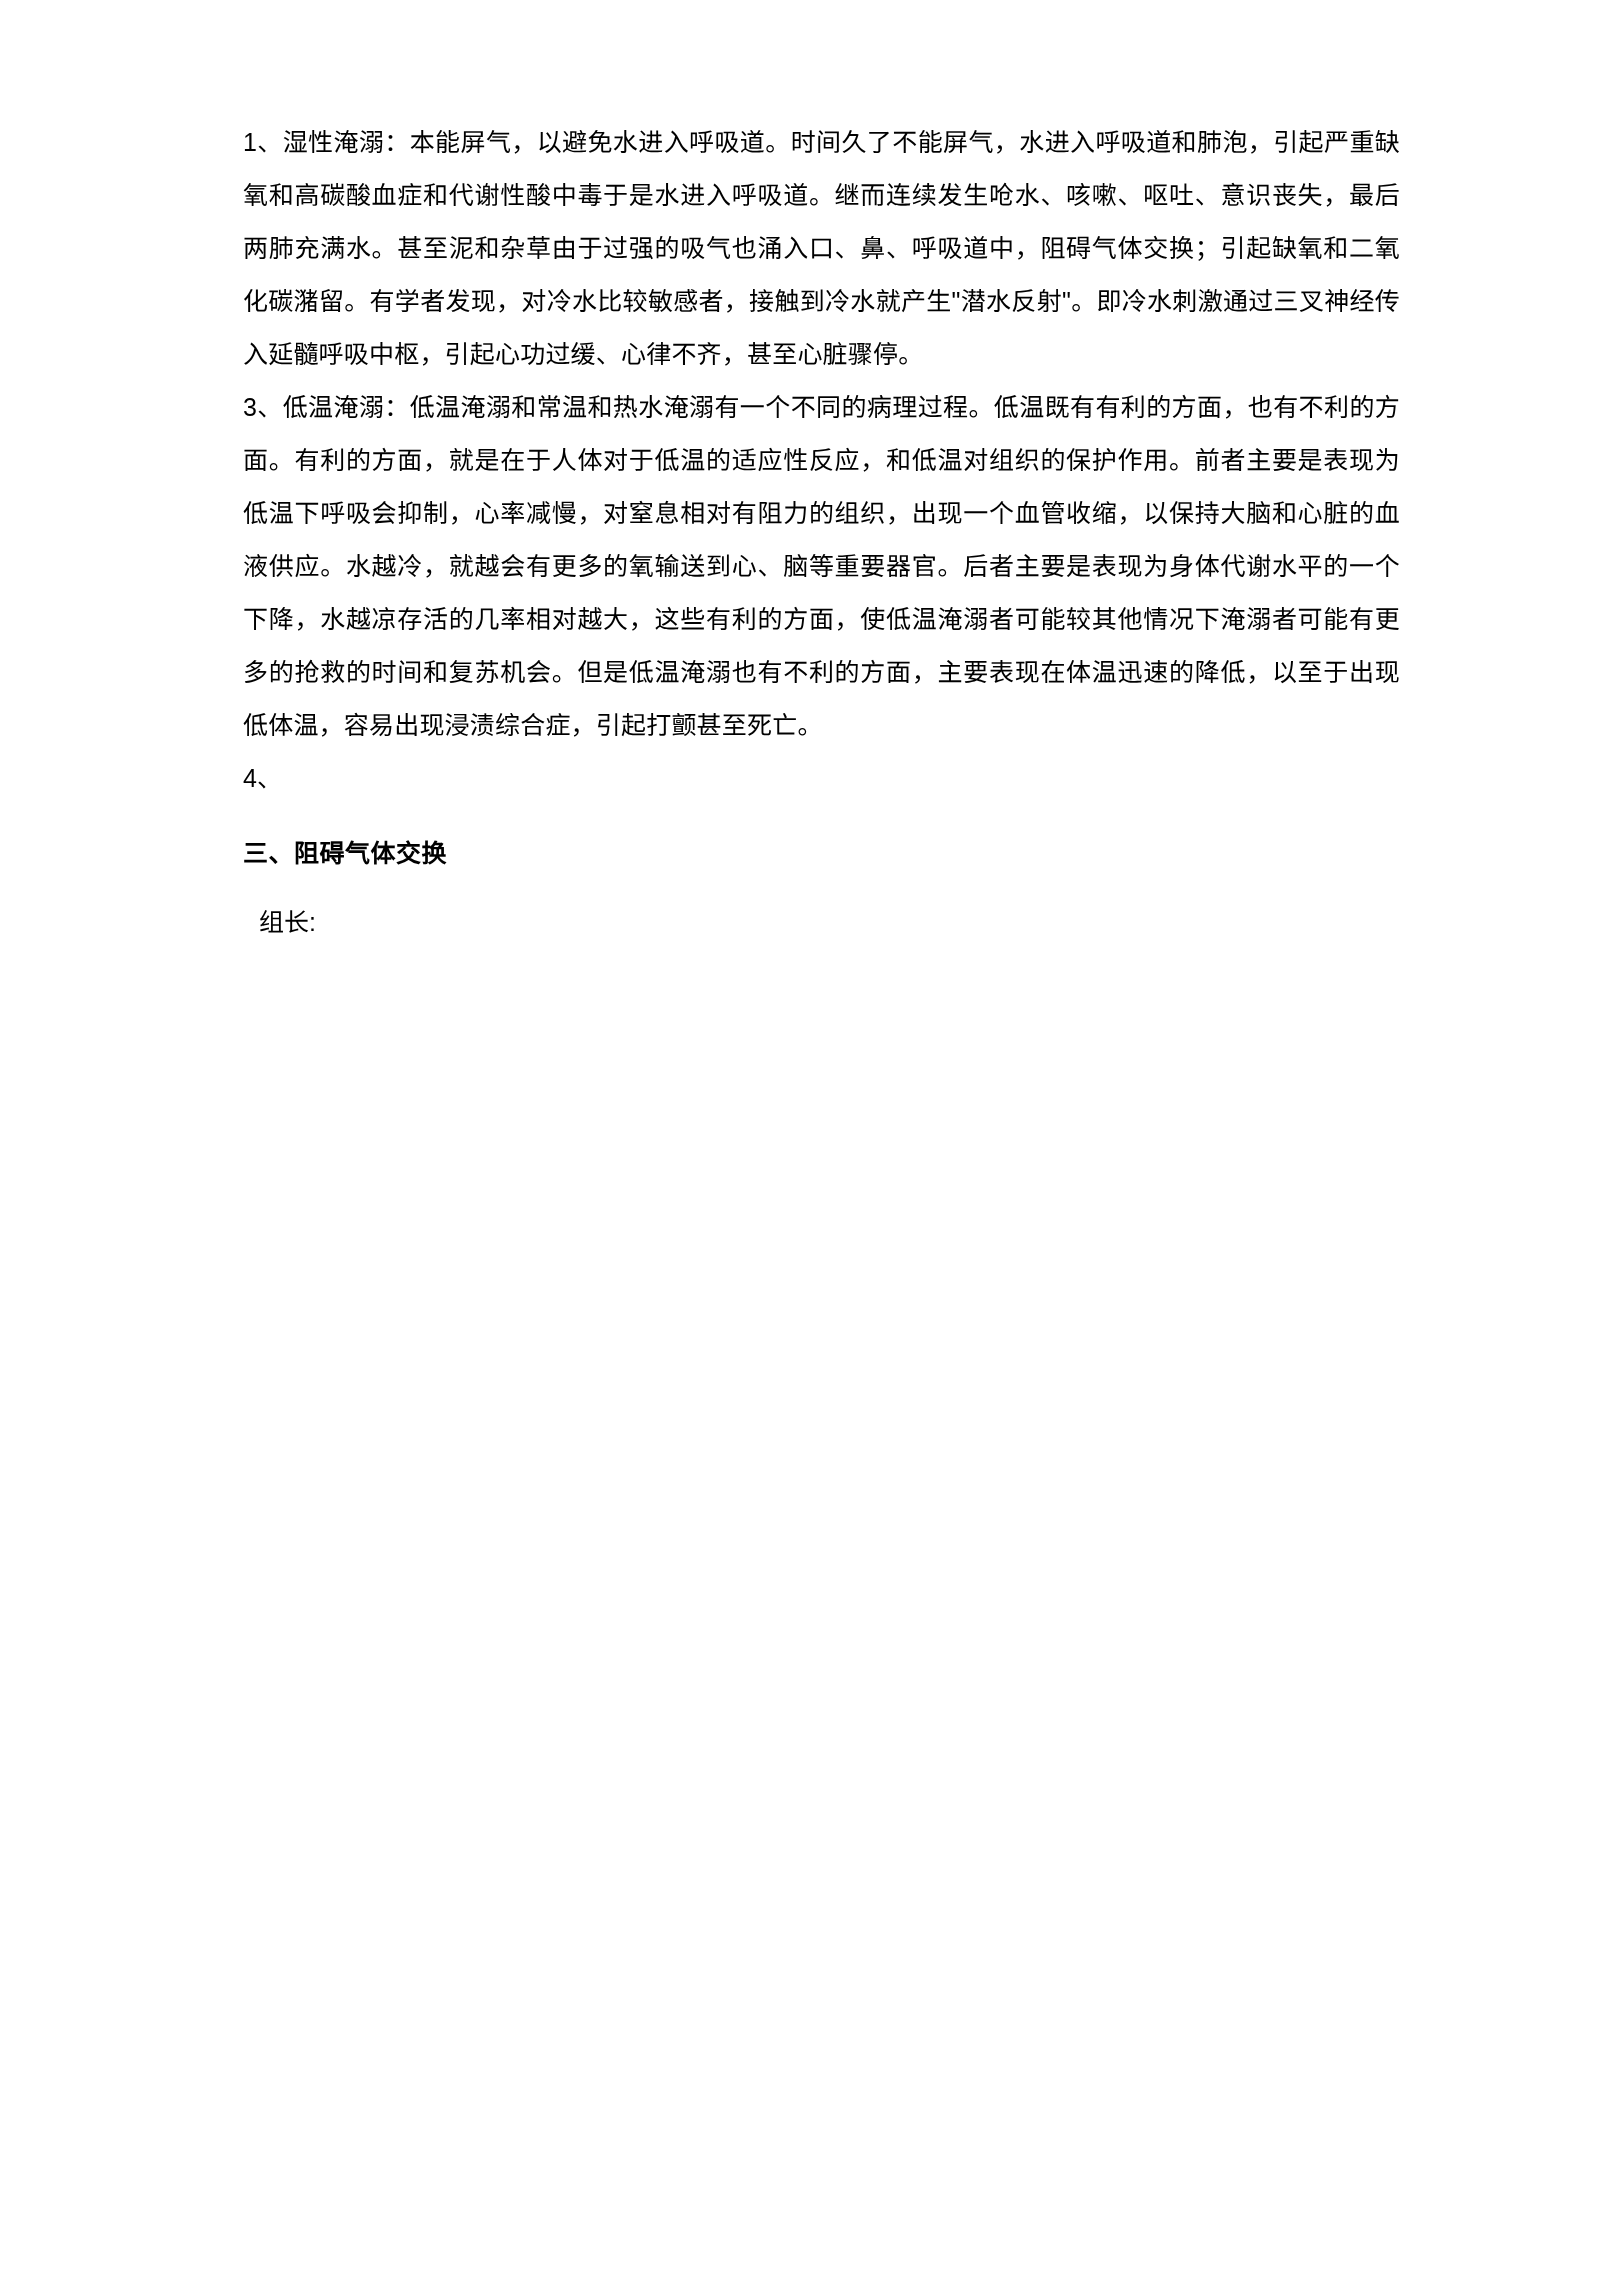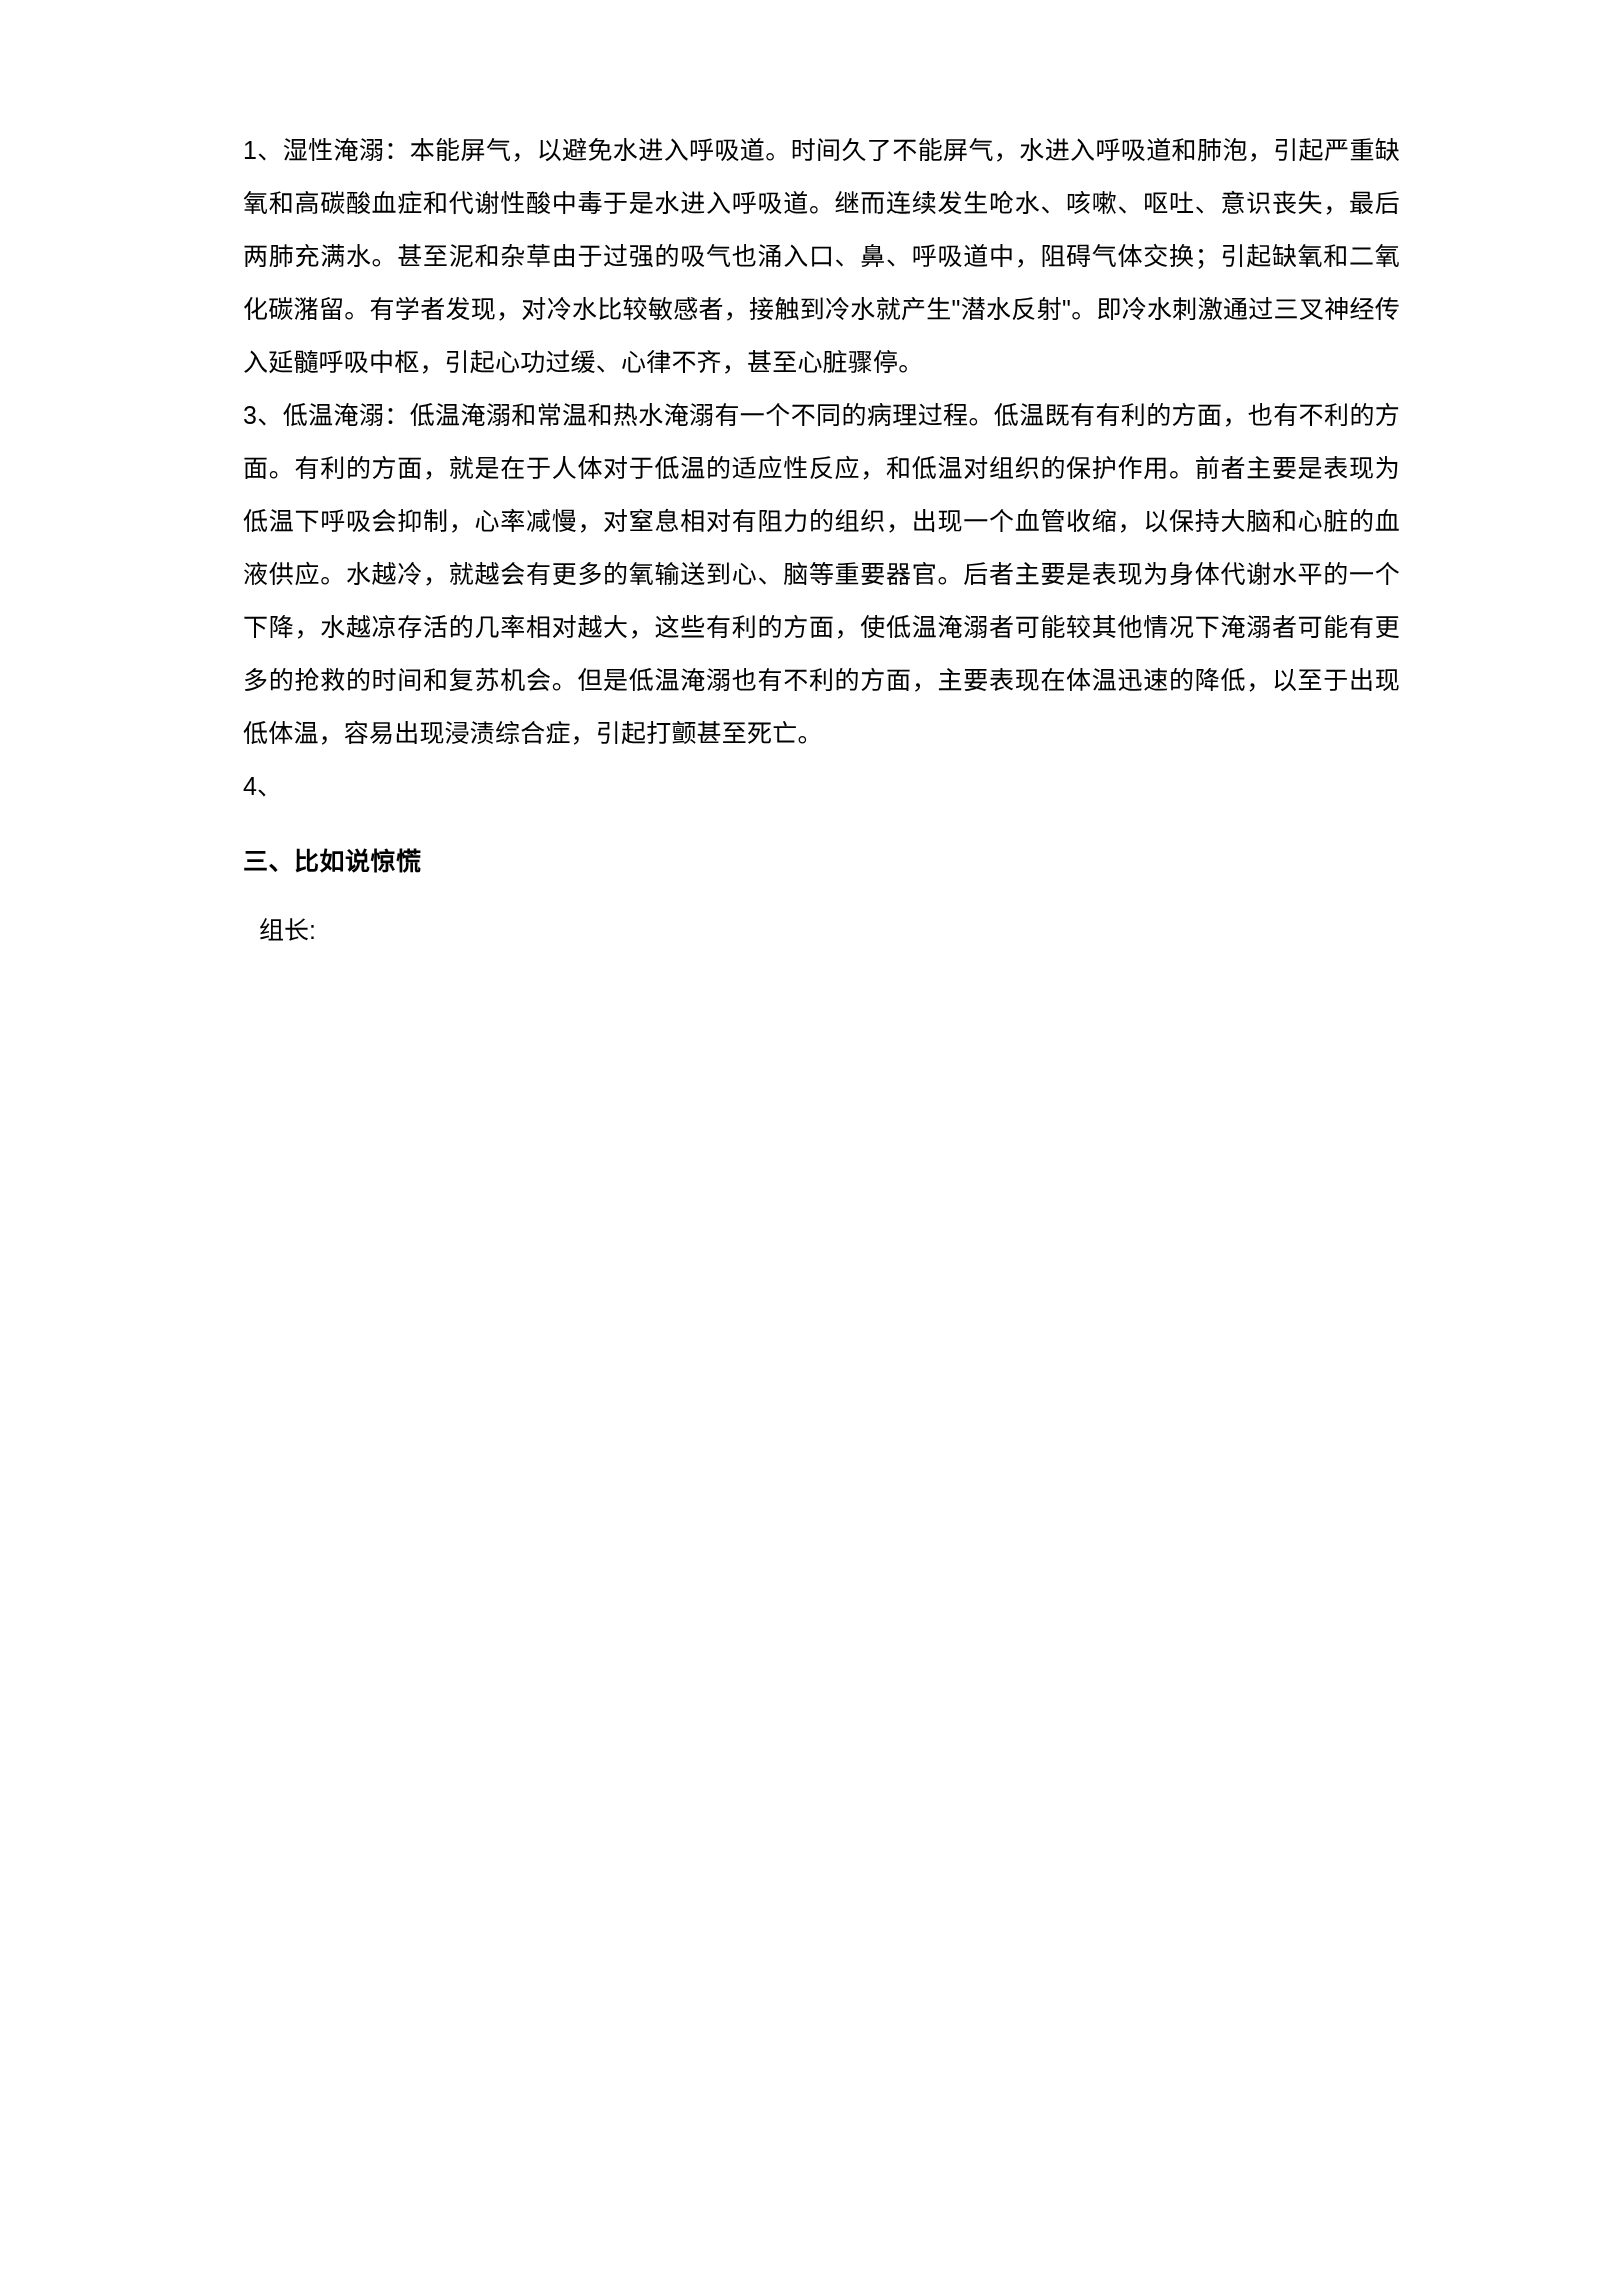--- a/index.html
+++ b/index.html
@@ -27,7 +27,7 @@
   .content {
     position: absolute;
     left: 243px;
-    top: 124px;
+    top: 116px;
     width: 1157px;
   }
   .para {

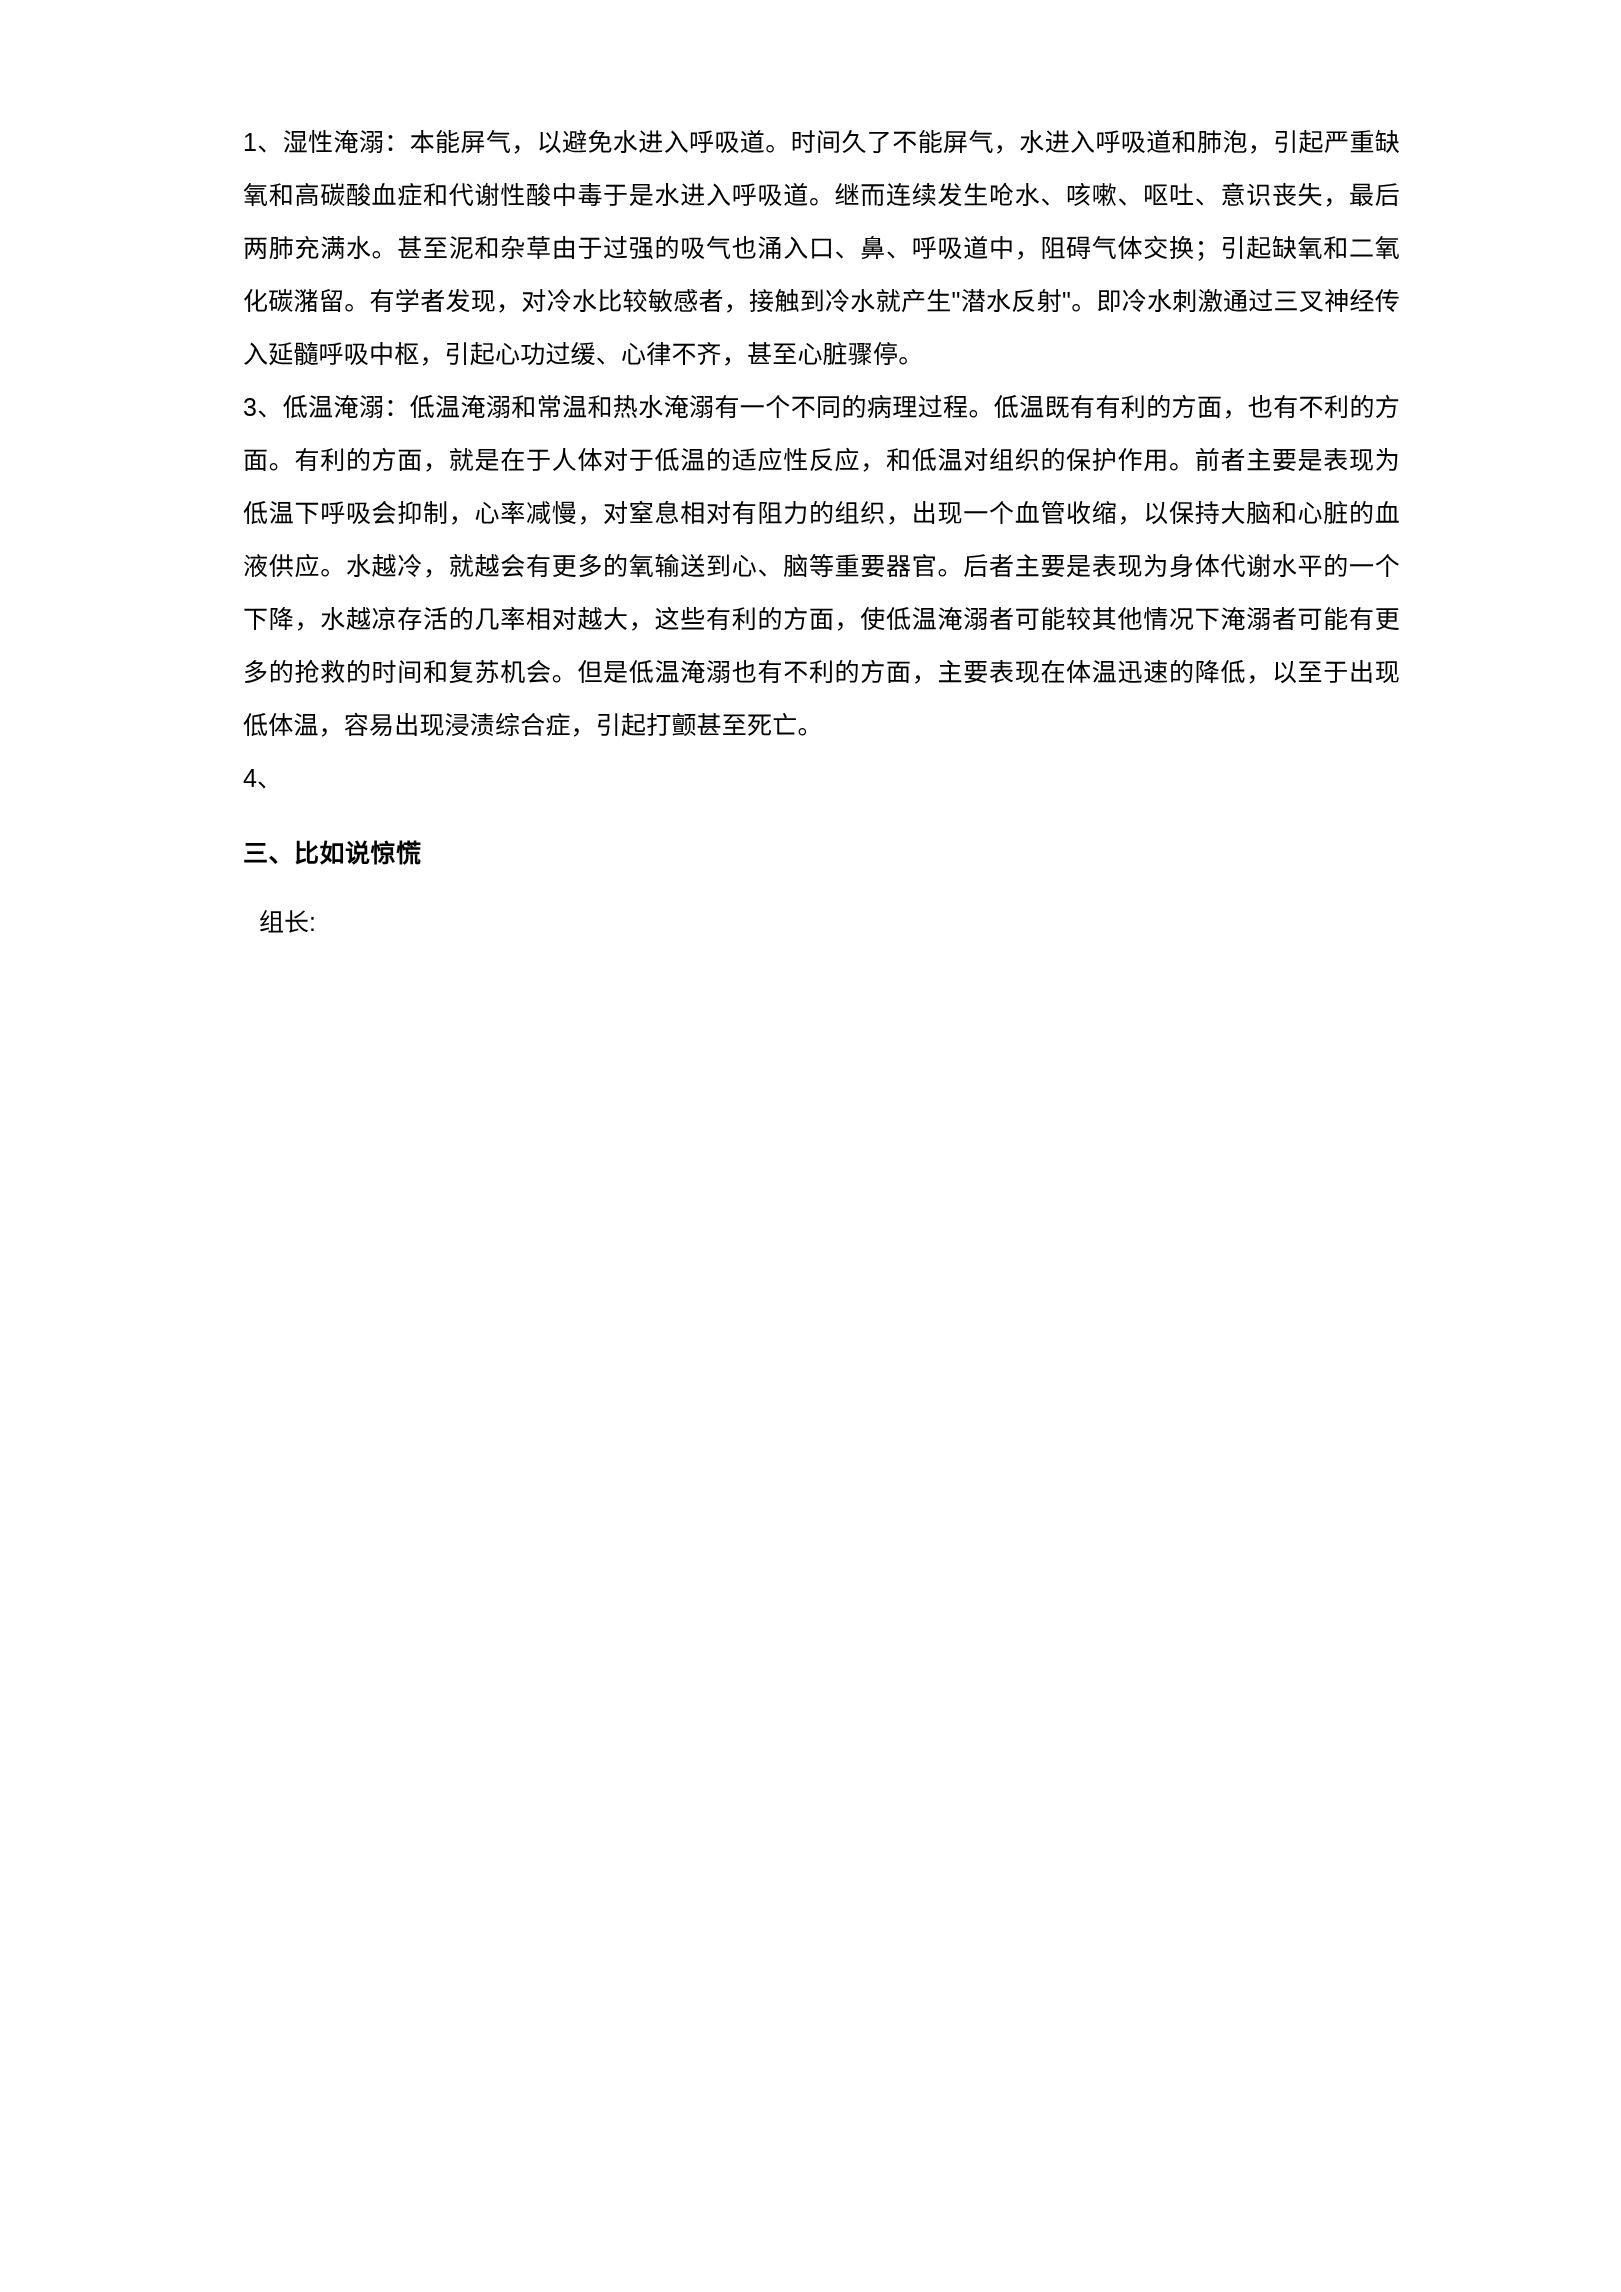--- a/index.html
+++ b/index.html
@@ -80,7 +80,7 @@
 
     <div class="gap-before-heading"></div>
 
-    <h2 class="heading">三、比如说惊慌</h2>
+    <h2 class="heading">三、阻碍气体交换</h2>
 
     <p class="simple-line">组长:</p>
 

